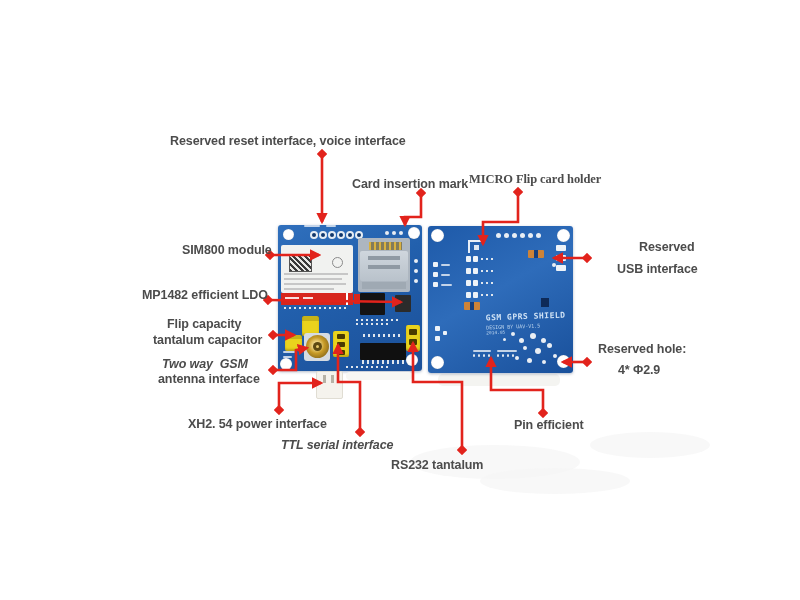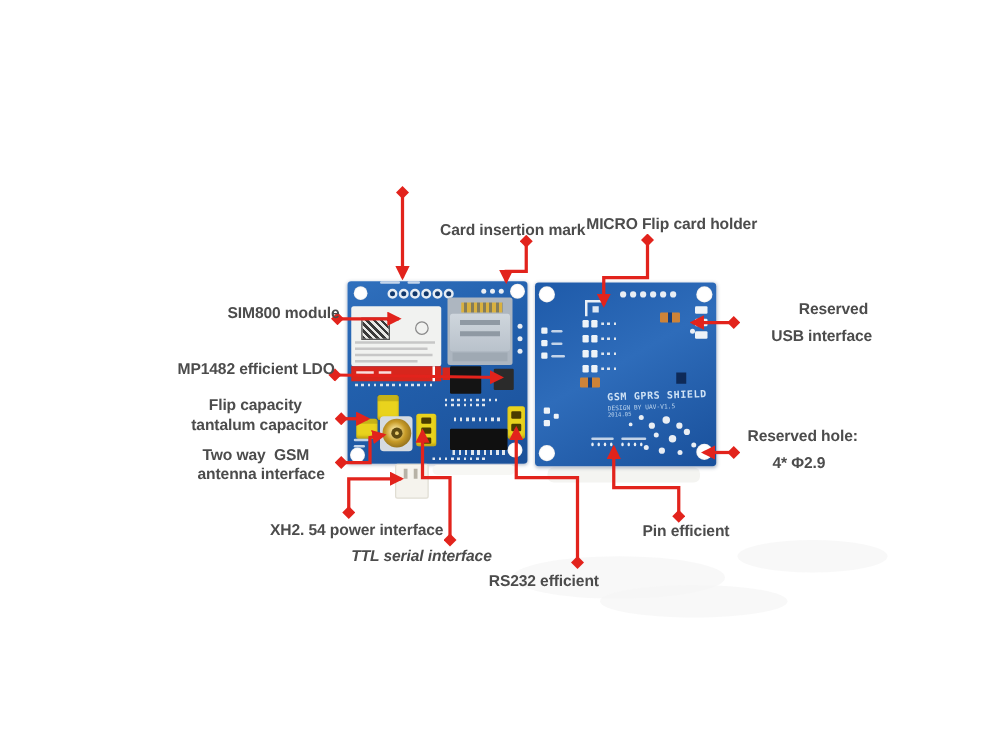--- a/index.html
+++ b/index.html
@@ -239,6 +239,7 @@
     </g>
   </svg>
 
+  <div class="lbl" style="left:170px;top:134px;">Reserved reset interface, voice interface</div>
   <div class="lbl" style="left:352px;top:177px;">Card insertion mark</div>
   <div class="lbl" style="left:469px;top:172px;">MICRO Flip card holder</div>
   <div class="lbl" style="left:182px;top:243px;">SIM800 module</div>

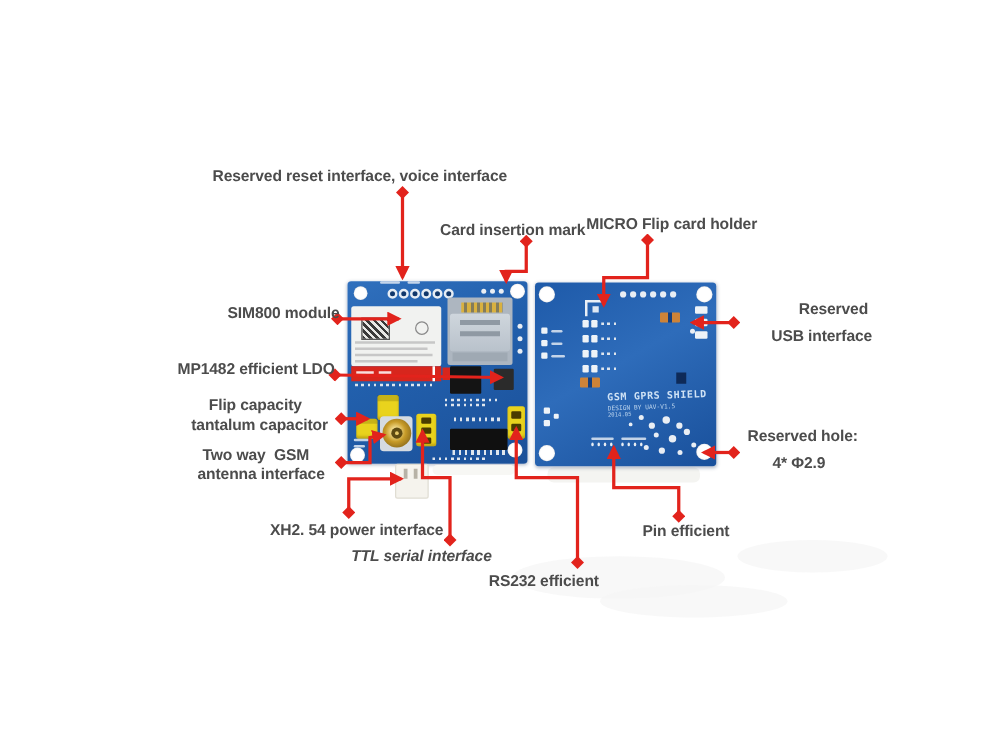--- a/index.html
+++ b/index.html
@@ -241,7 +241,7 @@
 
   <div class="lbl" style="left:170px;top:134px;">Reserved reset interface, voice interface</div>
   <div class="lbl" style="left:352px;top:177px;">Card insertion mark</div>
-  <div class="lbl" style="left:469px;top:172px;">MICRO Flip card holder</div>
+  <div class="lbl" style="left:469px;top:172px;font-family:Liberation Serif, serif;">MICRO Flip card holder</div>
   <div class="lbl" style="left:182px;top:243px;">SIM800 module</div>
   <div class="lbl" style="left:142px;top:288px;">MP1482 efficient LDO</div>
   <div class="lbl" style="left:167px;top:317px;">Flip capacity</div>

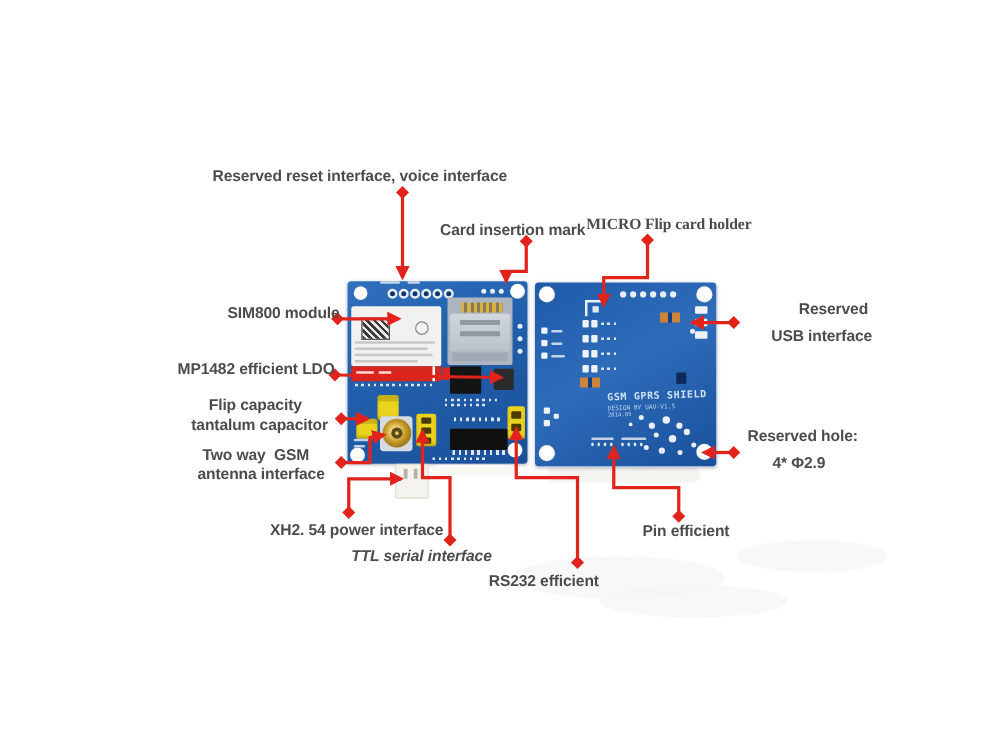--- a/index.html
+++ b/index.html
@@ -246,7 +246,7 @@
   <div class="lbl" style="left:142px;top:288px;">MP1482 efficient LDO</div>
   <div class="lbl" style="left:167px;top:317px;">Flip capacity</div>
   <div class="lbl" style="left:153px;top:333px;">tantalum capacitor</div>
-  <div class="lbl pre" style="left:162px;top:357px;">Two way  GSM</div>
+  <div class="lbl pre" style="left:162px;top:357px;font-style:italic;">Two way  GSM</div>
   <div class="lbl" style="left:158px;top:372px;">antenna interface</div>
   <div class="lbl" style="left:188px;top:417px;margin-left:28px;">XH2. 54 power interface</div>
   <div class="lbl" style="left:281px;top:438px;font-style:italic;">TTL serial interface</div>

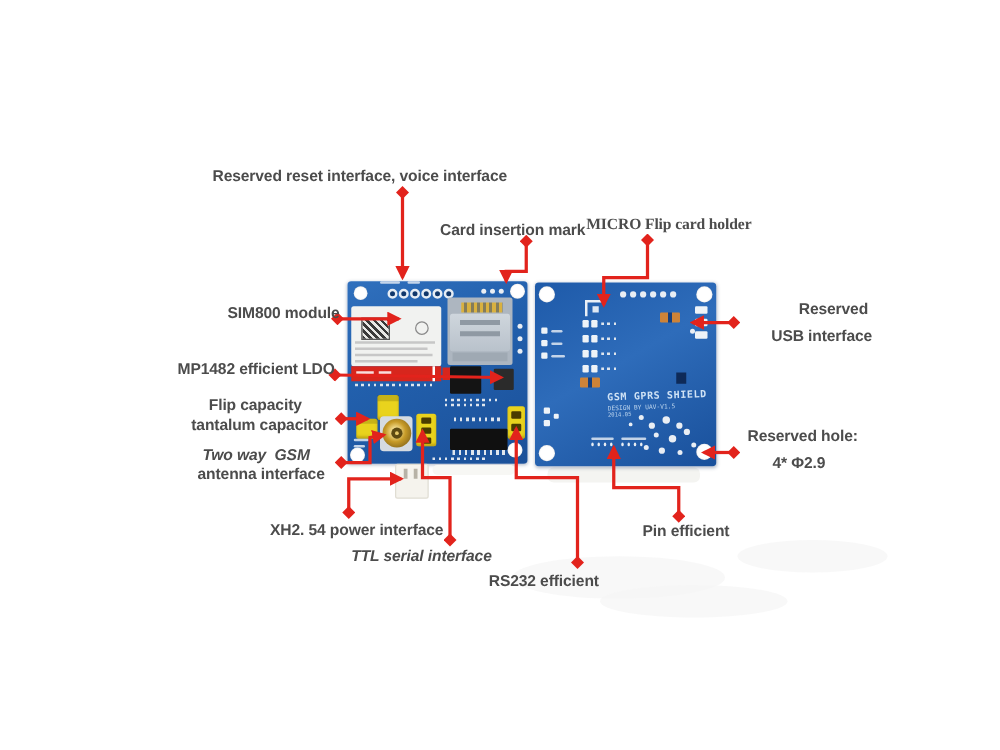--- a/index.html
+++ b/index.html
@@ -248,7 +248,7 @@
   <div class="lbl" style="left:153px;top:333px;">tantalum capacitor</div>
   <div class="lbl pre" style="left:162px;top:357px;font-style:italic;">Two way  GSM</div>
   <div class="lbl" style="left:158px;top:372px;">antenna interface</div>
-  <div class="lbl" style="left:188px;top:417px;margin-left:28px;">XH2. 54 power interface</div>
+  <div class="lbl" style="left:188px;top:417px;">XH2. 54 power interface</div>
   <div class="lbl" style="left:281px;top:438px;font-style:italic;">TTL serial interface</div>
   <div class="lbl" style="left:391px;top:458px;">RS232 efficient</div>
   <div class="lbl" style="left:514px;top:418px;">Pin efficient</div>

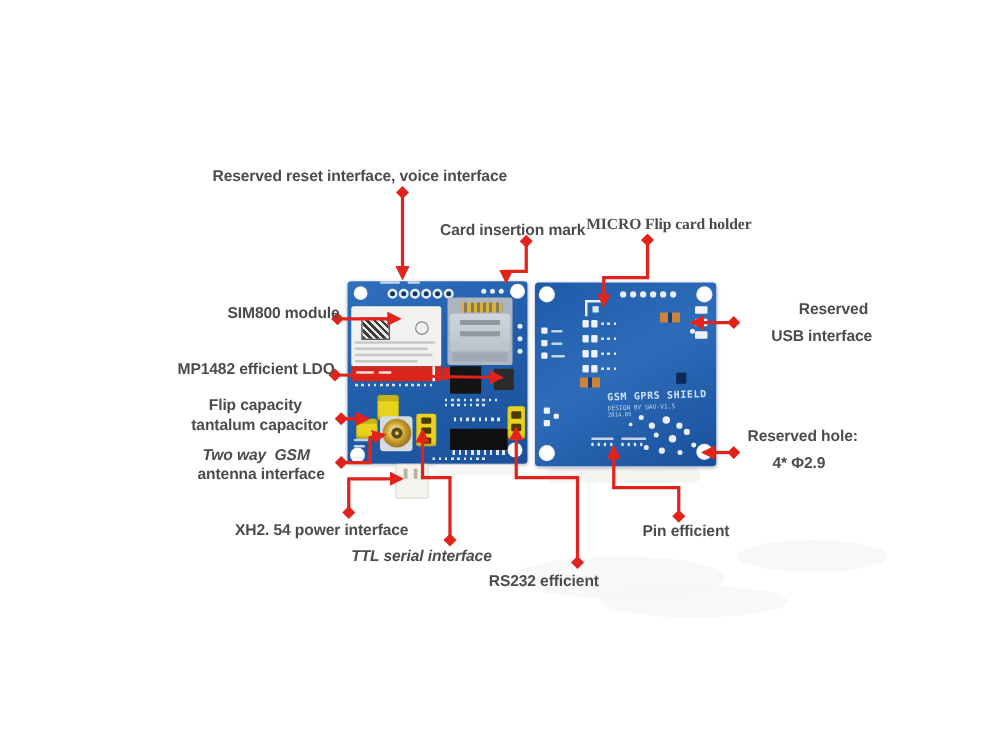--- a/index.html
+++ b/index.html
@@ -250,7 +250,7 @@
   <div class="lbl" style="left:158px;top:372px;">antenna interface</div>
   <div class="lbl" style="left:188px;top:417px;">XH2. 54 power interface</div>
   <div class="lbl" style="left:281px;top:438px;font-style:italic;">TTL serial interface</div>
-  <div class="lbl" style="left:391px;top:458px;">RS232 efficient</div>
+  <div class="lbl" style="left:391px;top:458px;">RS232 tantalum</div>
   <div class="lbl" style="left:514px;top:418px;">Pin efficient</div>
   <div class="lbl" style="left:593px;top:240px;padding-left:46px;">Reserved</div>
   <div class="lbl" style="left:593px;top:262px;margin-left:24px;">USB interface</div>

